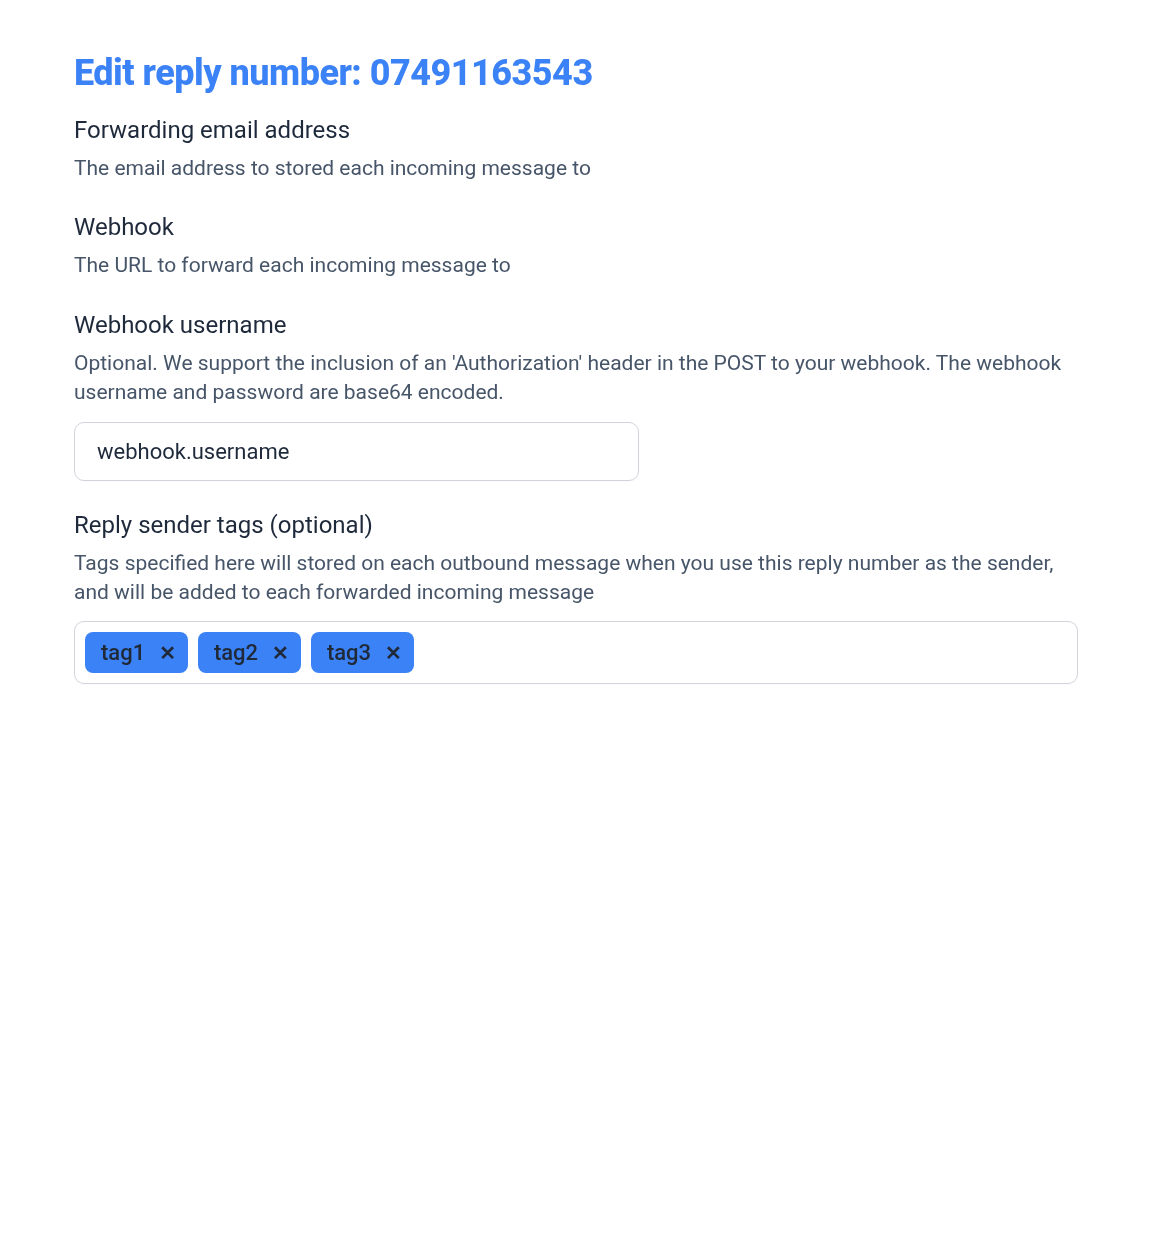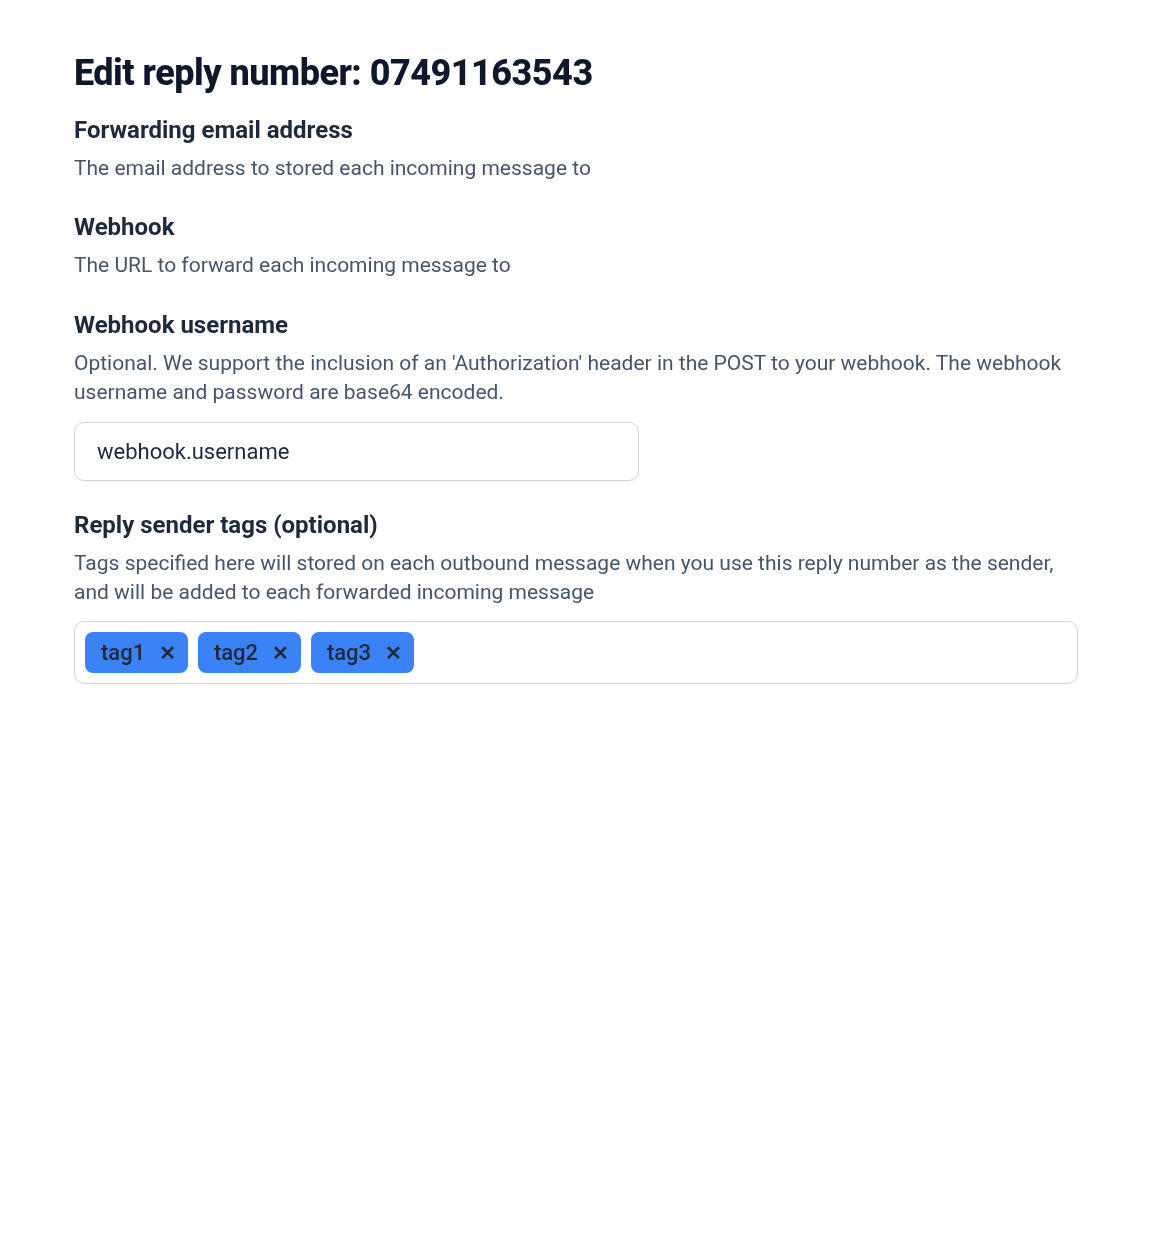--- a/index.html
+++ b/index.html
@@ -21,7 +21,7 @@
     h1.page-title {
       font-size: 36px;
       font-weight: 800;
-      color: #0f172a;
+      color: #3b82f6;
       margin-bottom: 22px;
       letter-spacing: -0.5px;
     }

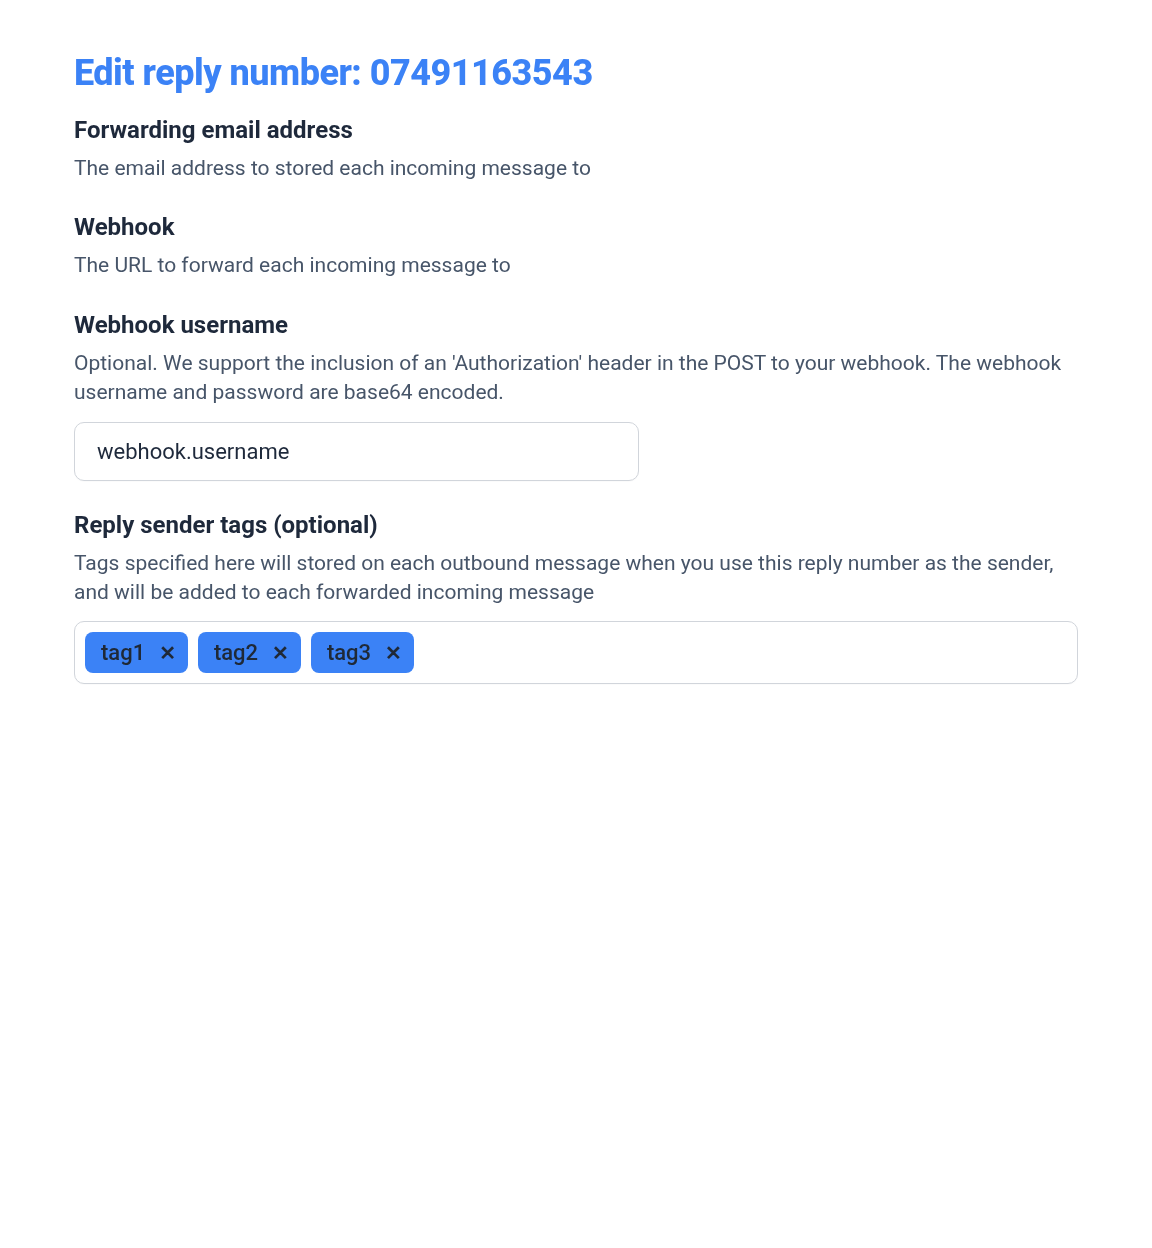--- a/index.html
+++ b/index.html
@@ -34,7 +34,7 @@
     .field-group { margin-bottom: 30px; }
     .field-label {
       font-size: 24px;
-      font-weight: 700;
+      font-weight: 400;
       color: #1e293b;
       margin-bottom: 10px;
       display: block;

